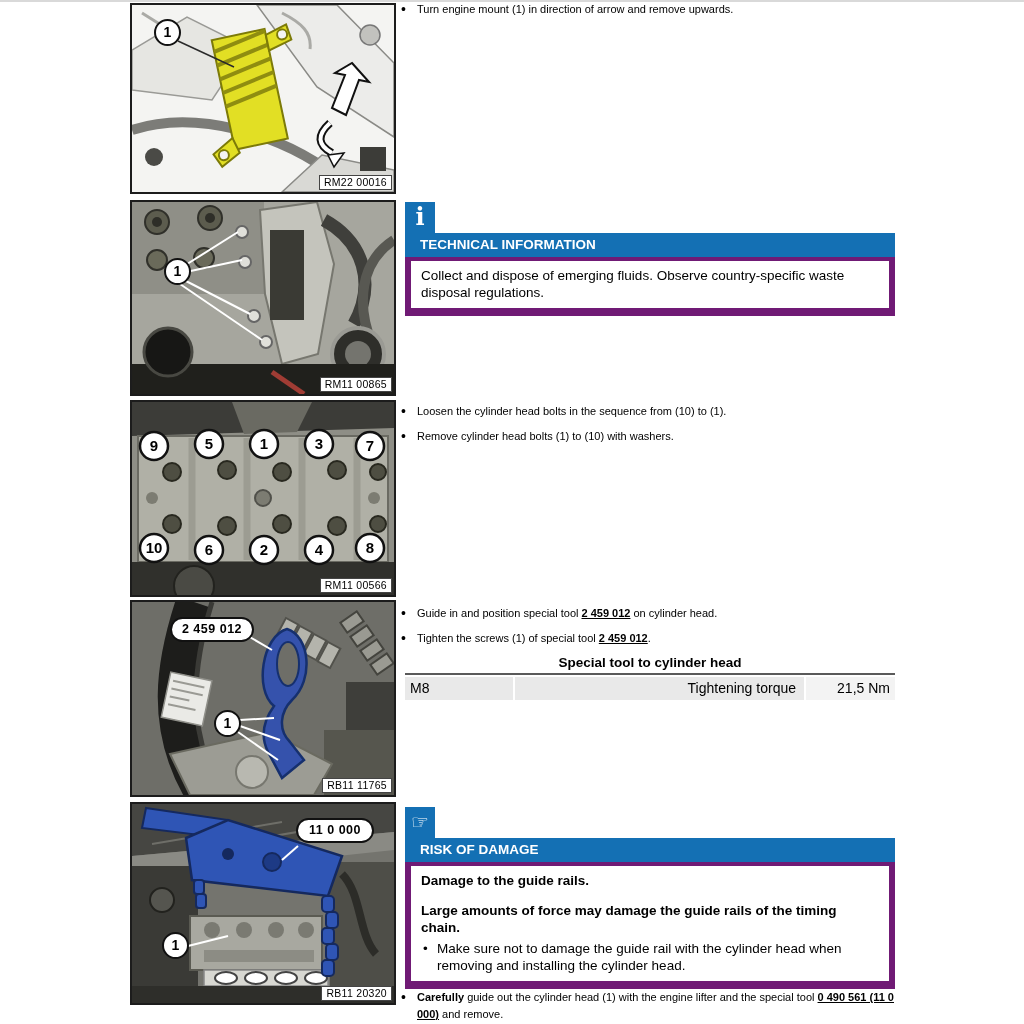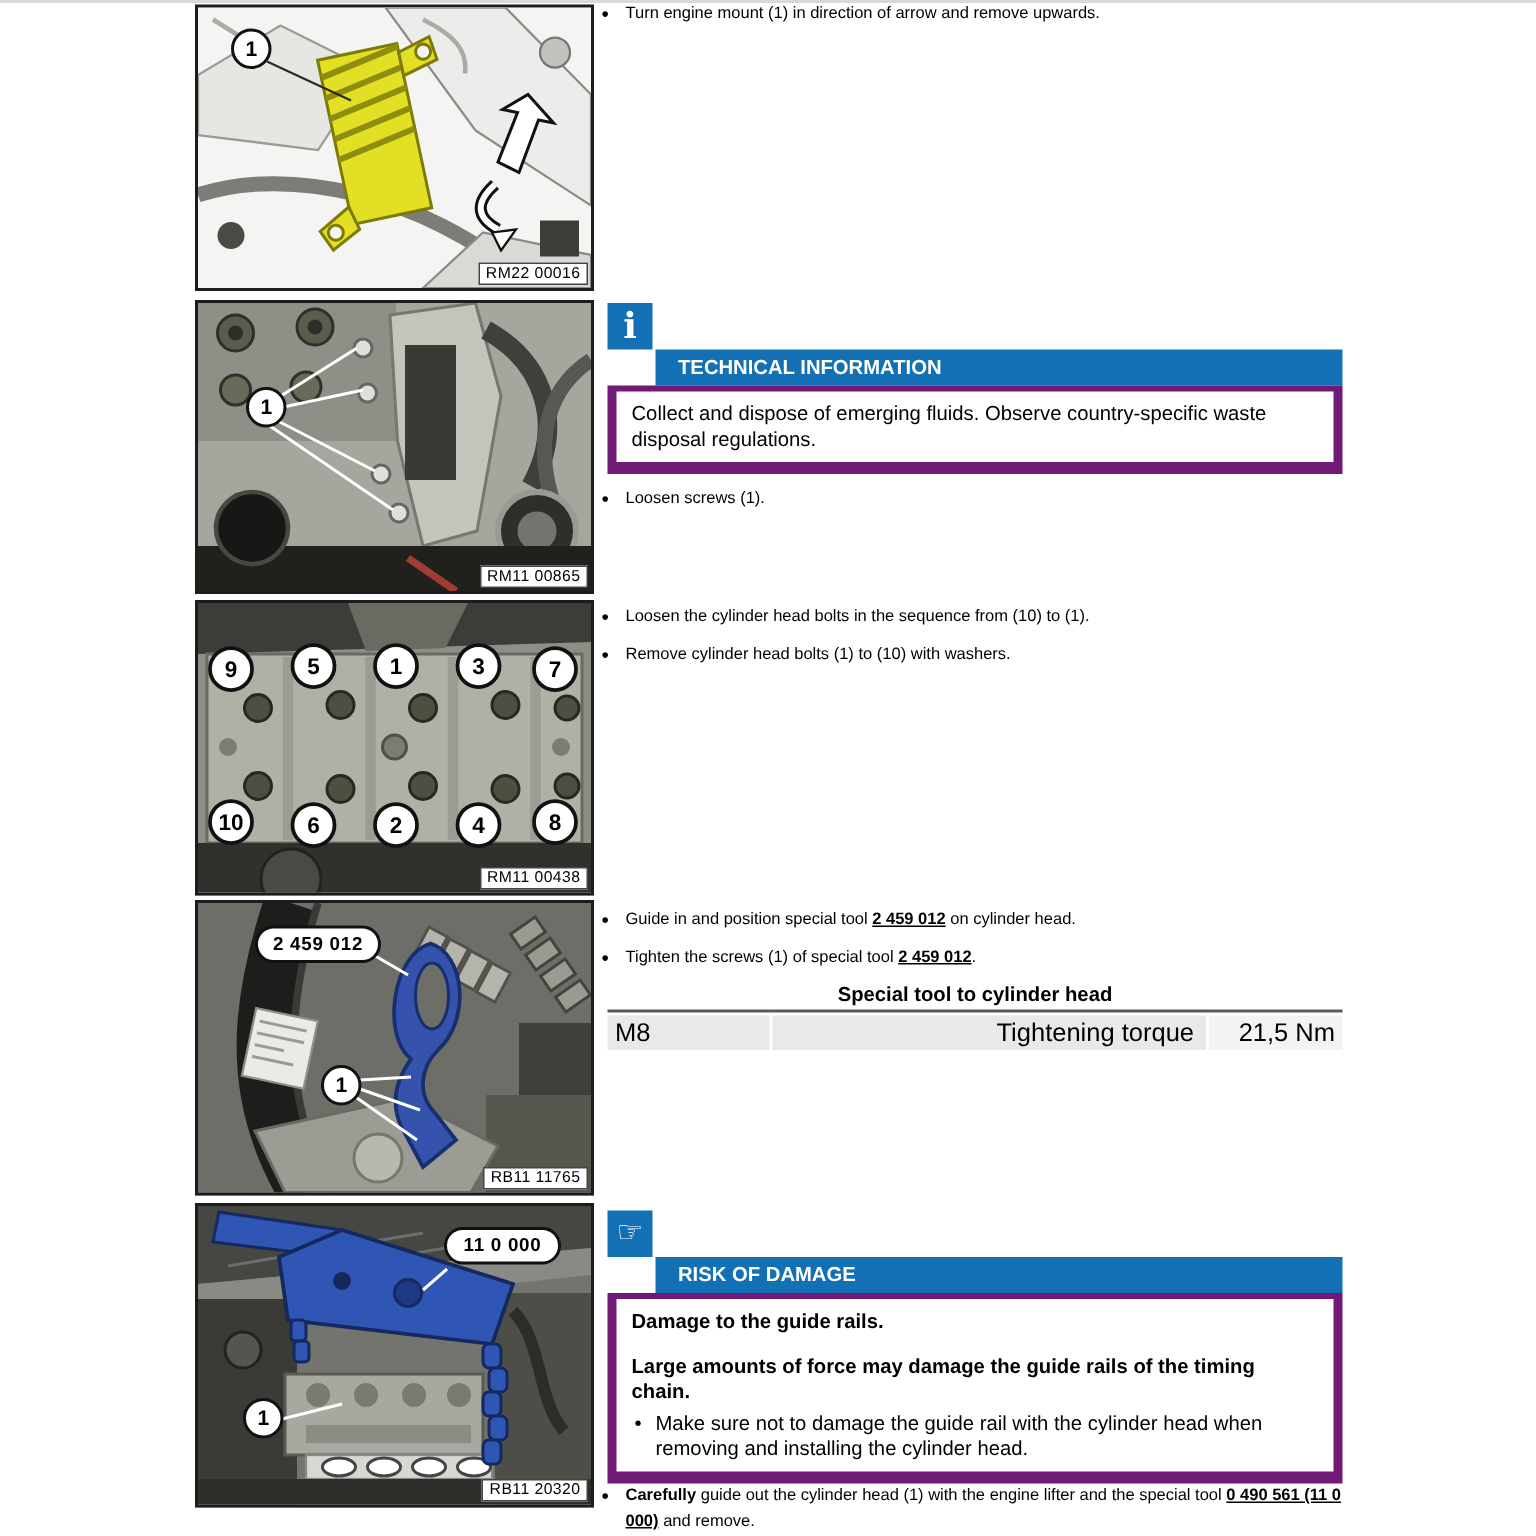--- a/index.html
+++ b/index.html
@@ -26,7 +26,7 @@
   .note-icon { width:30px; height:31px; background:#1470b4; color:#fff; text-align:center; }
   .note-icon.serif-i { font-family:"DejaVu Serif", serif; font-weight:bold; font-size:24px; line-height:30px; }
   .note-icon.hand { font-size:20px; line-height:30px; }
-  .note-header { background:#1470b4; color:#fff; font-weight:bold; font-size:13.5px; line-height:24px; height:24px; padding-left:15px;margin-left:32px; }
+  .note-header { background:#1470b4; color:#fff; font-weight:bold; font-size:13.5px; line-height:24px; height:24px; padding-left:15px; }
   .note-body { background:#701a75; padding:4px 6px 8px 6px; }
   .note-inner { background:#fff; padding:6px 10px 7px 10px; font-size:13.5px; line-height:17px; }
   .risk-bullet { position:relative; padding-left:16px; margin-top:4px; }

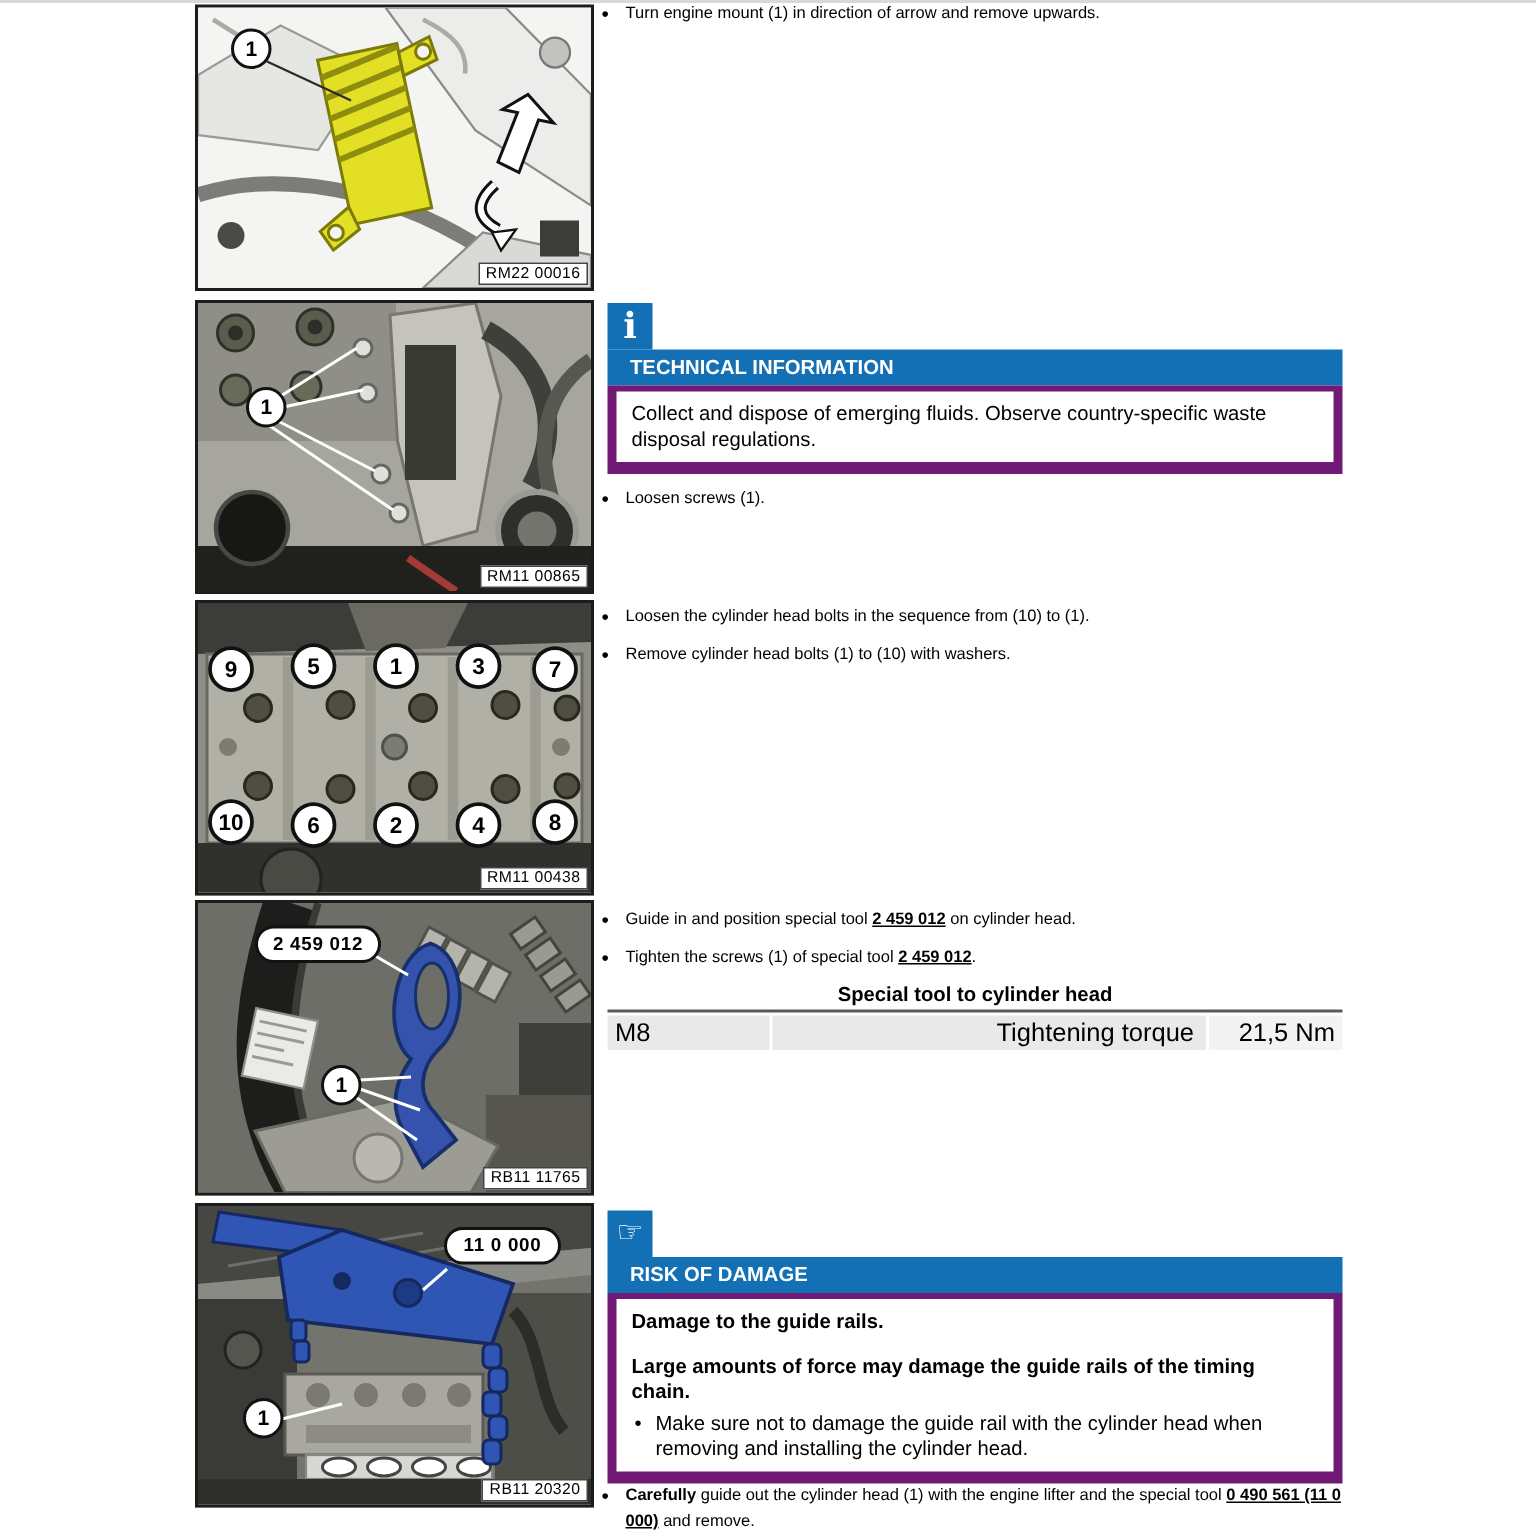--- a/index.html
+++ b/index.html
@@ -277,9 +277,6 @@
     </div>
   </div>
 
-  <div class="rcol-item bullet" style="top:324px;">
-    <span>Loosen screws (1).</span>
-  </div>
 
   <div class="rcol-item bullet" style="top:403px;">
     <span>Loosen the cylinder head bolts in the sequence from (10) to (1).</span>

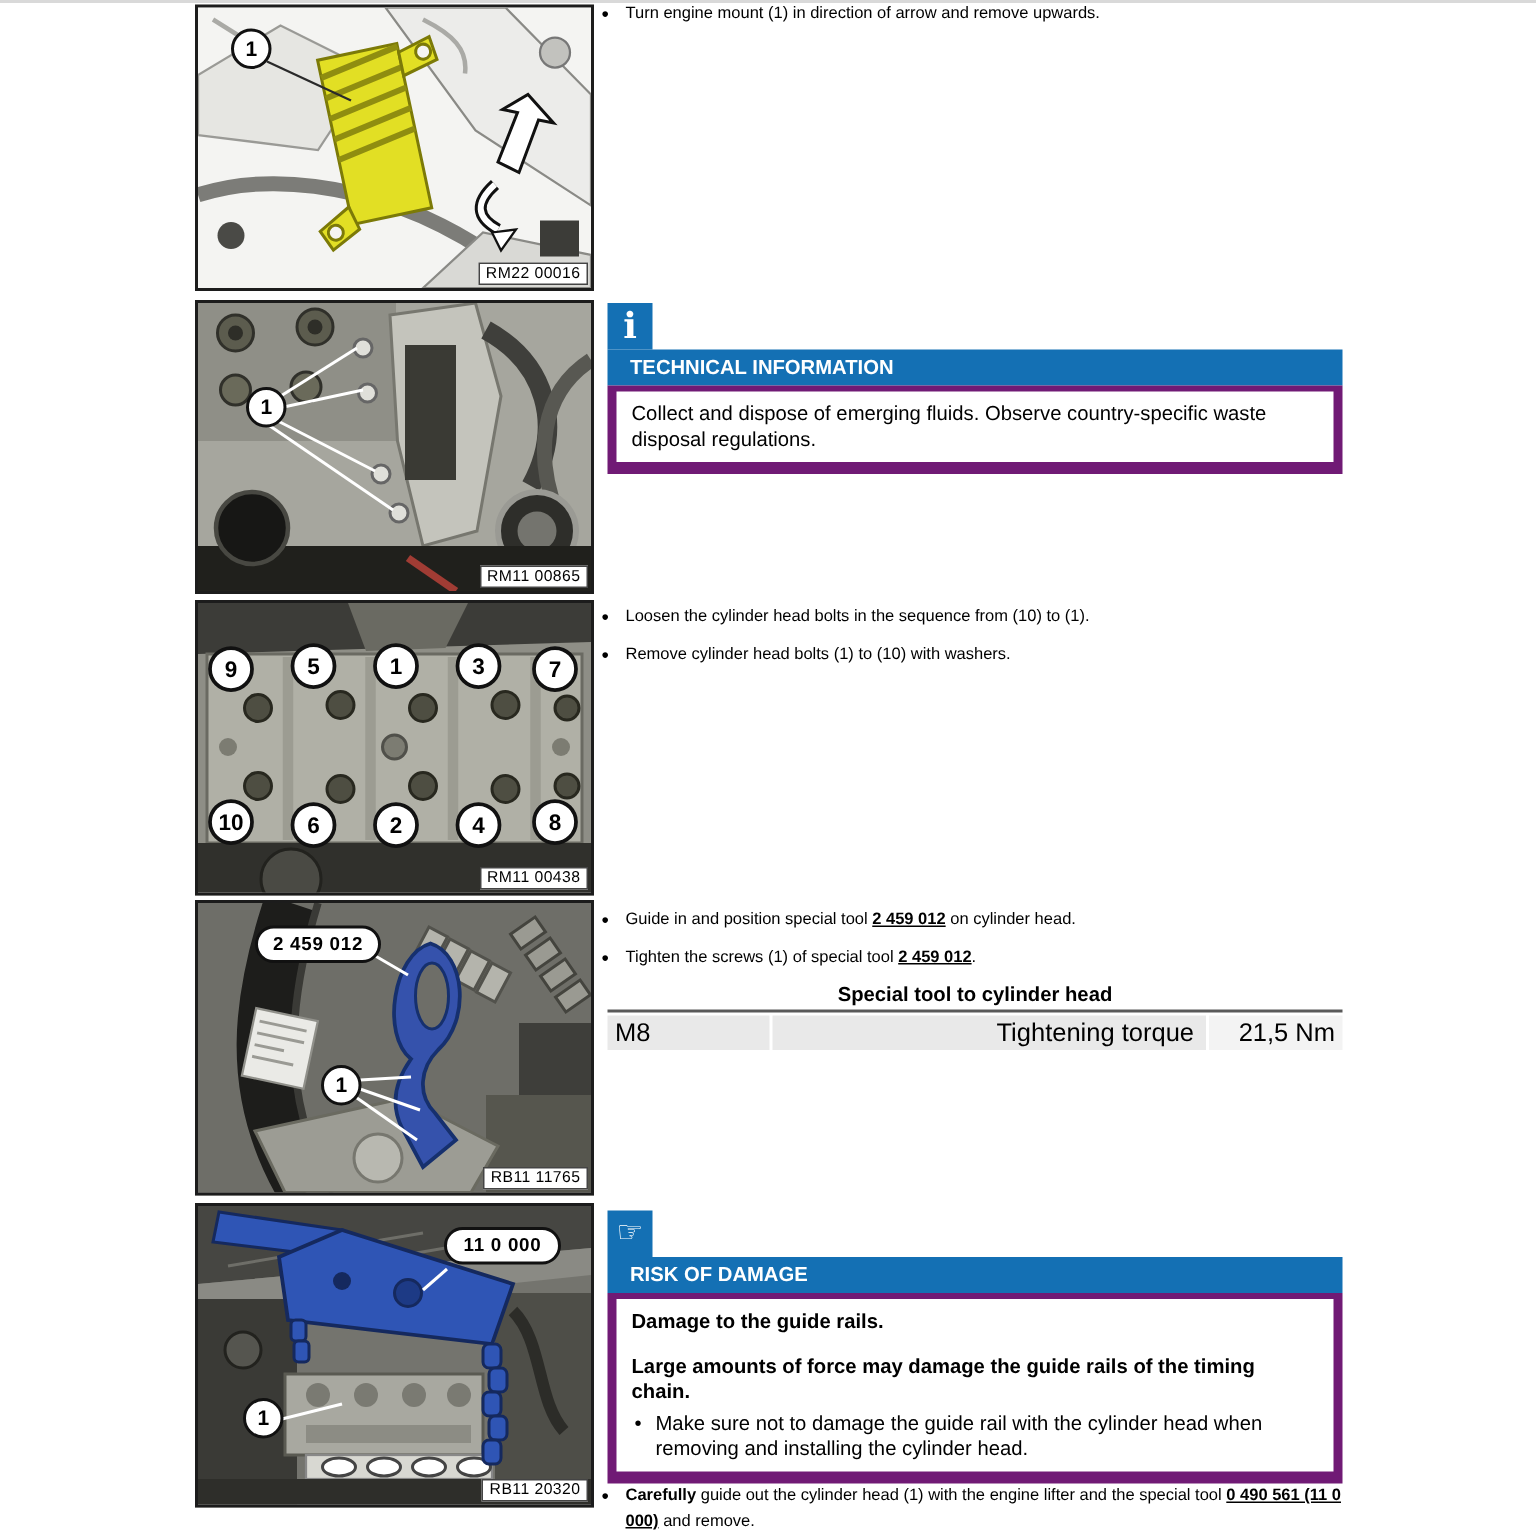--- a/index.html
+++ b/index.html
@@ -163,7 +163,7 @@
       </g>
     </svg>
     <div class="fig-caption">
-      <span>RM11 00438</span>
+      <span>RM11 00566</span>
     </div>
   </div>
 

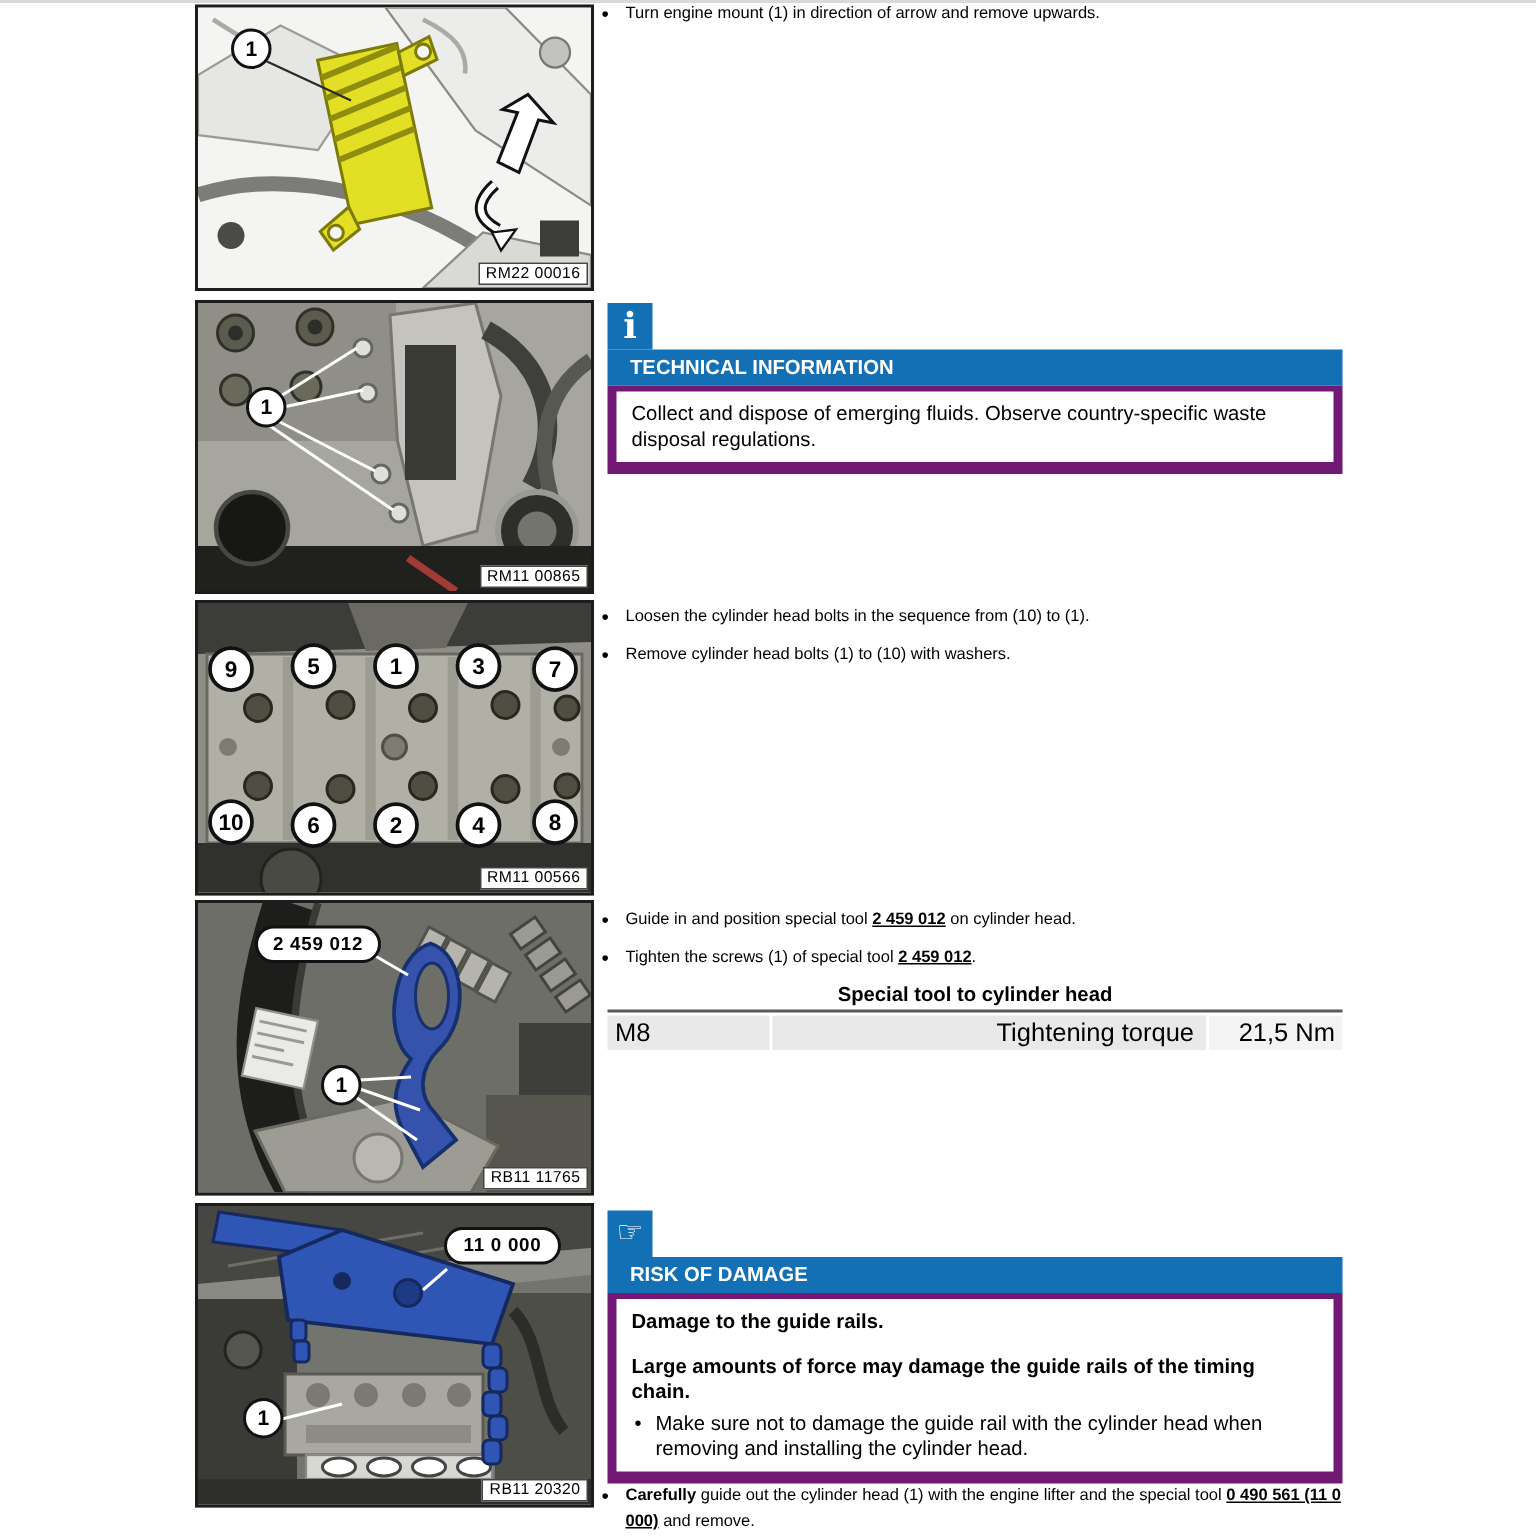--- a/index.html
+++ b/index.html
@@ -37,7 +37,7 @@
   .tq { position:absolute; left:405px; width:490px; }
   .tq-heading { font-weight:bold; font-size:13.5px; line-height:16px;text-align:center; }
   .tq-rule { height:2px; background:#5a5a5a; margin-top:2px; }
-  .tq-row { display:flex; margin-top:2px; height:23px; font-size:17px; line-height:23px; }
+  .tq-row { display:flex; margin-top:2px; height:23px; font-size:14px; line-height:23px; }
   .tq-c1 { flex:0 0 103px; background:#e9e9e9; padding-left:5px; margin-right:2px; }
   .tq-c2 { flex:1 1 auto; background:#e9e9e9; text-align:right; padding-right:8px; margin-right:2px; }
   .tq-c3 { flex:0 0 84px; background:#f3f3f3; text-align:right; padding-right:5px; }

